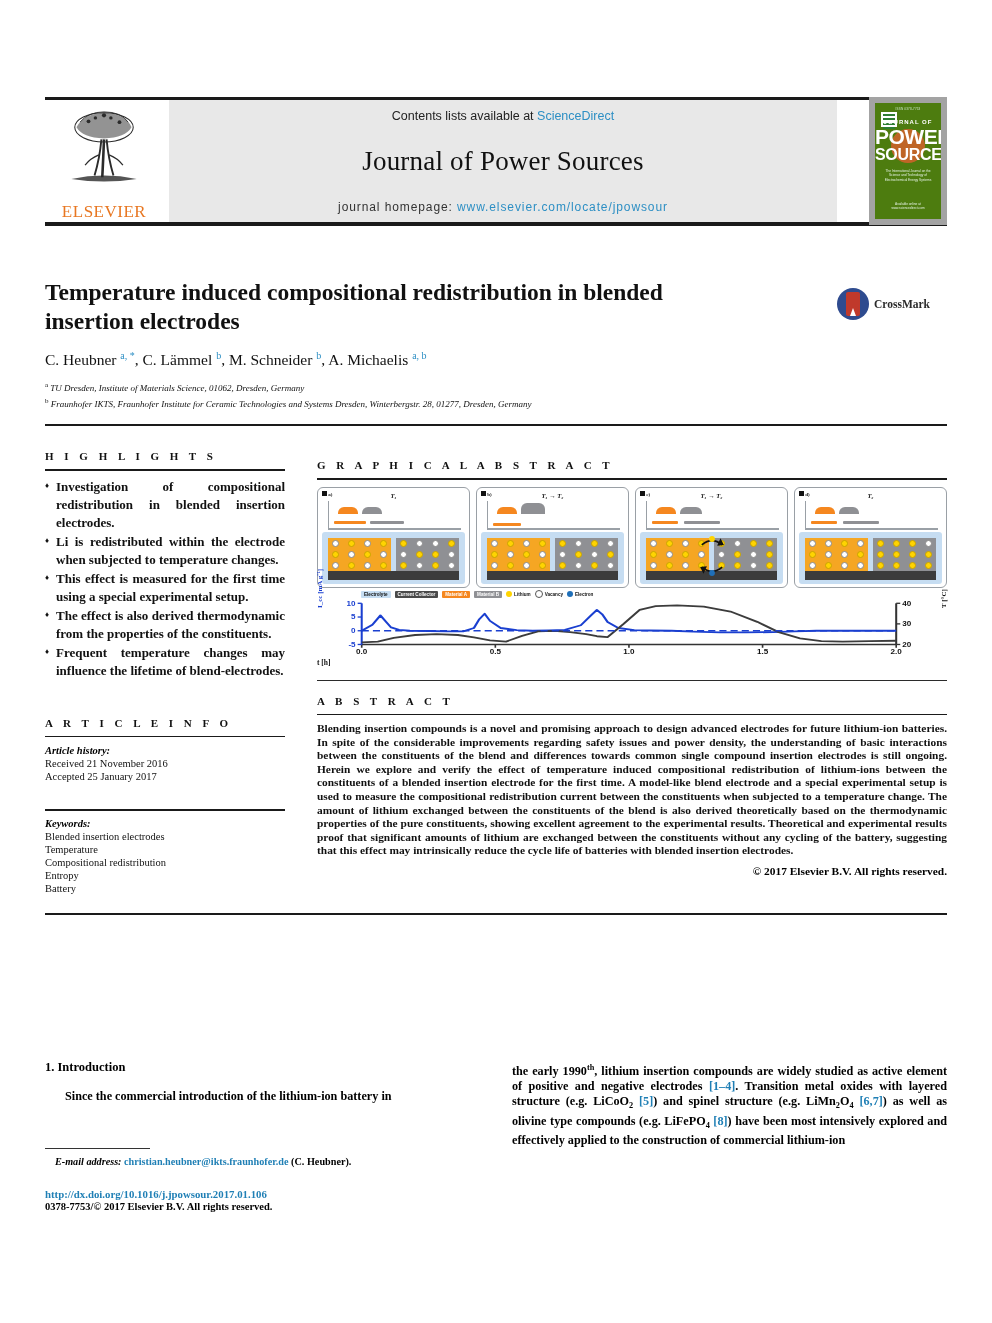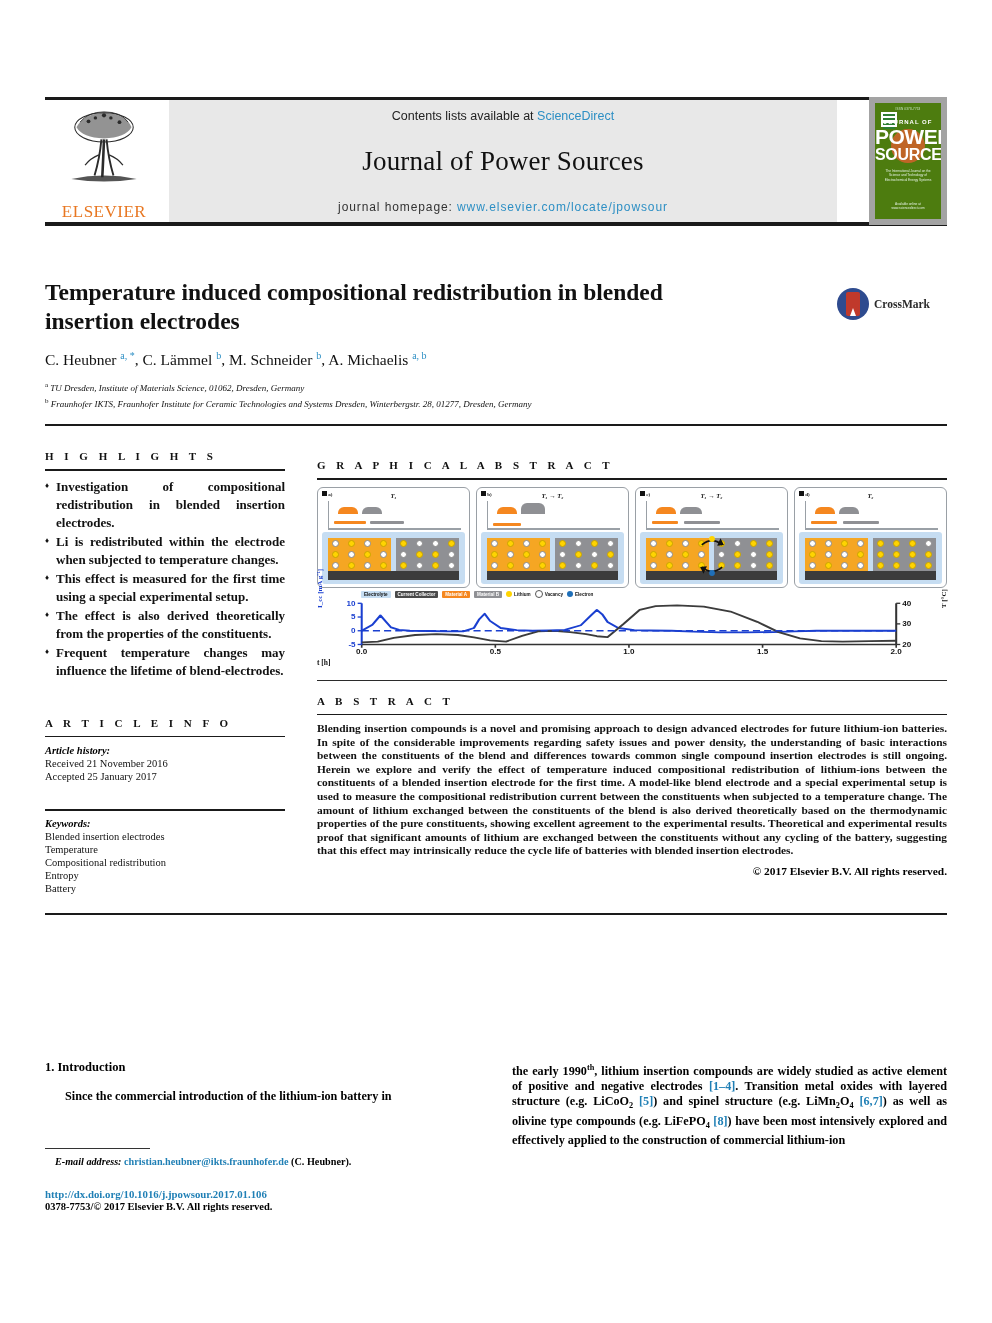--- a/index.html
+++ b/index.html
@@ -285,7 +285,7 @@
           <li>Investigation of compositional redistribution in blended insertion electrodes.</li>
           <li>Li is redistributed within the electrode when subjected to temperature changes.</li>
           <li>This effect is measured for the first time using a special experimental setup.</li>
-          <li>The effect is also derived theoretically from the properties of the constituents.</li>
+          <li>The effect is also derived thermodynamic from the properties of the constituents.</li>
           <li>Frequent temperature changes may influence the lifetime of blend-electrodes.</li>
         </ul>
 

